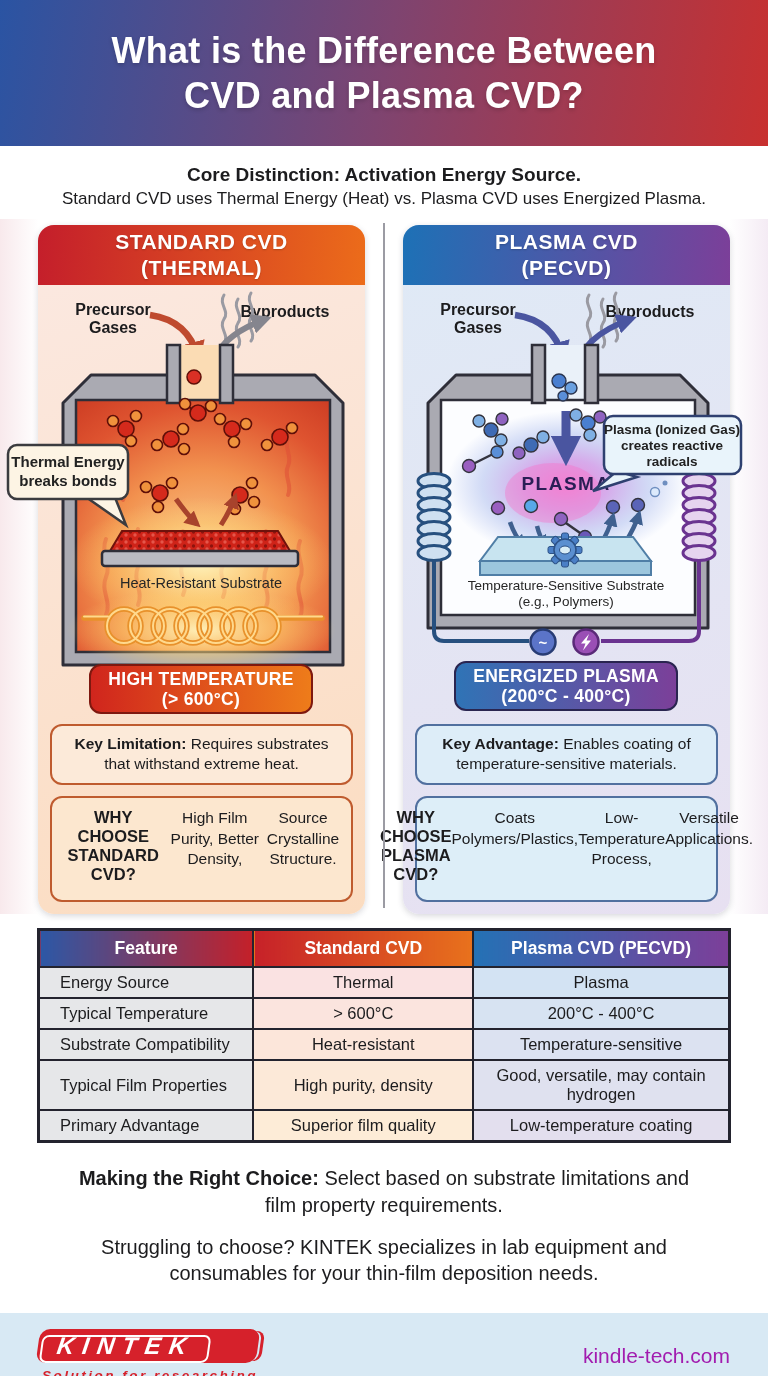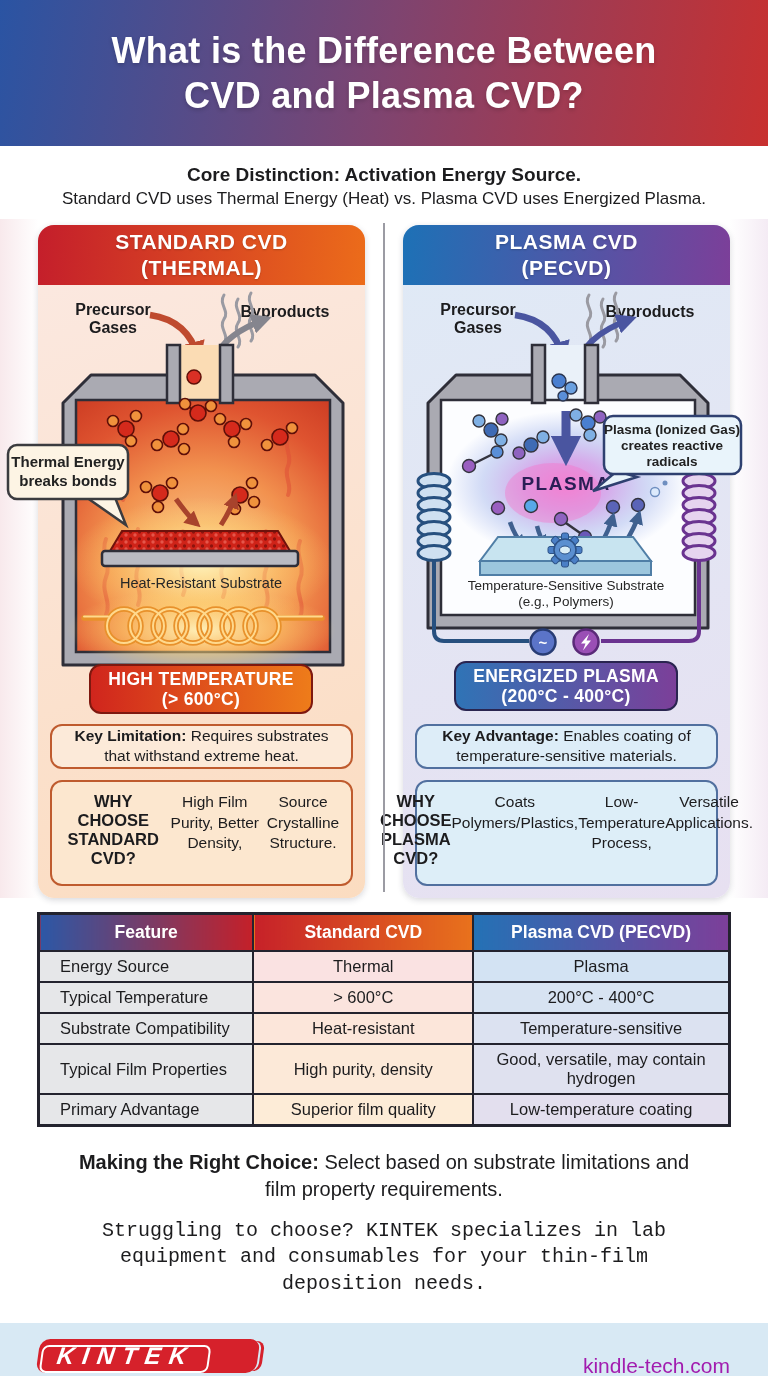--- a/index.html
+++ b/index.html
@@ -46,7 +46,7 @@
   .badgeT{ font-size:17.5px; font-weight:bold; fill:#fff; text-anchor:middle; letter-spacing:.3px; }
   .plasmaT{ font-size:19px; font-weight:bold; fill:#2a1e55; text-anchor:middle; letter-spacing:1.5px; }
   .acT   { font-size:15px; font-weight:bold; fill:#fff; text-anchor:middle; }
-  .key-box { margin:-6px 12px 8px; border-radius:12px; padding:0 8px;
+  .key-box { margin:-6px 12px 8px; border-radius:12px; padding:8px 8px;
     text-align:center; font-size:15.5px; line-height:1.32; }
   .key-box.orange { background:#fcead9; border:2px solid #bf5b2e; }
   .key-box.blue   { background:#ddedf8; border:2px solid #51709f; }

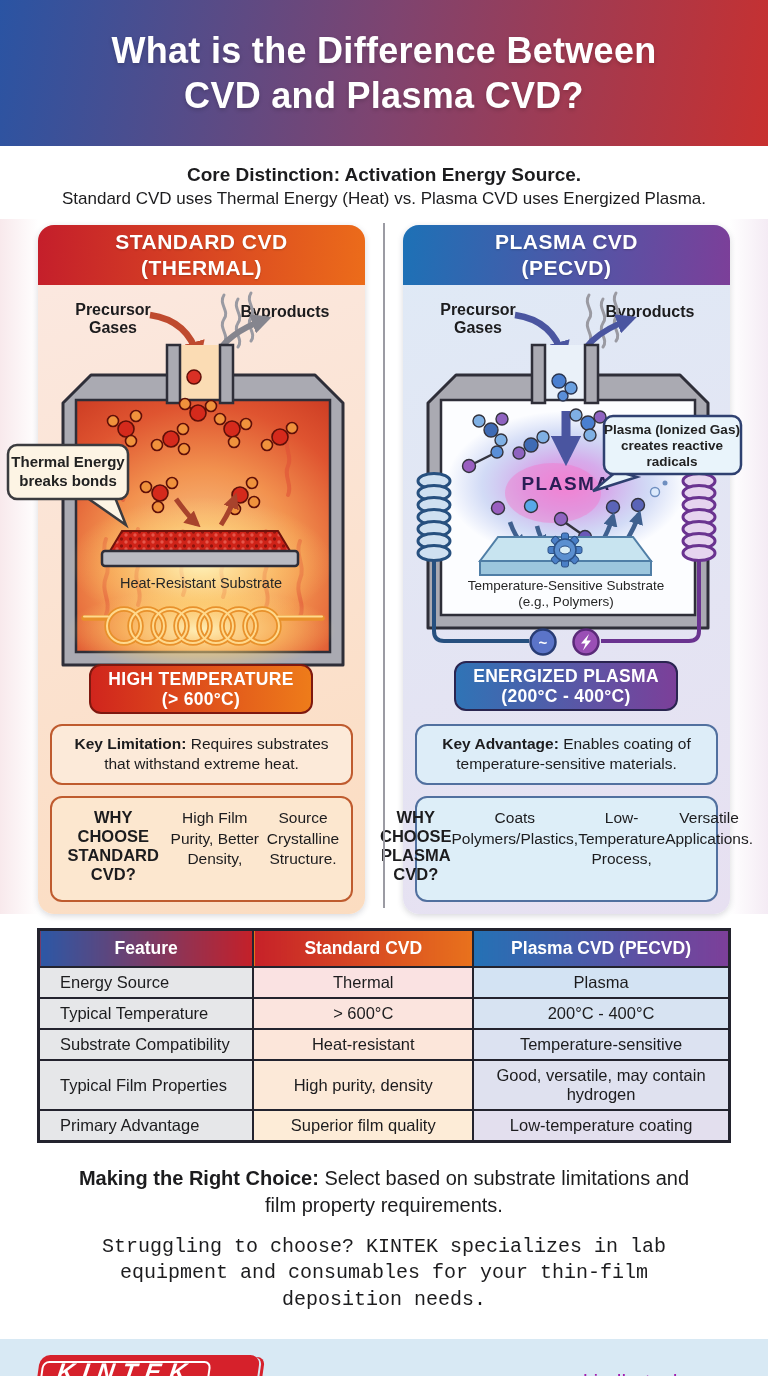--- a/index.html
+++ b/index.html
@@ -76,7 +76,7 @@
   
   .conclusion { text-align:center; margin-top:22px; }
   .conclusion .p1 { font-size:20px; line-height:1.32; max-width:620px; margin:0 auto; }
-  .conclusion .p2 { font-size:20px; line-height:1.32; max-width:650px; margin:16px auto 26px;font-family:Liberation Mono, monospace; }
+  .conclusion .p2 { font-size:20px; line-height:1.32; max-width:650px; margin:16px auto 26px; }
   
   .footer { height:86px; background:#d8e9f4; display:flex; align-items:center;
     justify-content:space-between; padding:0 38px; }

